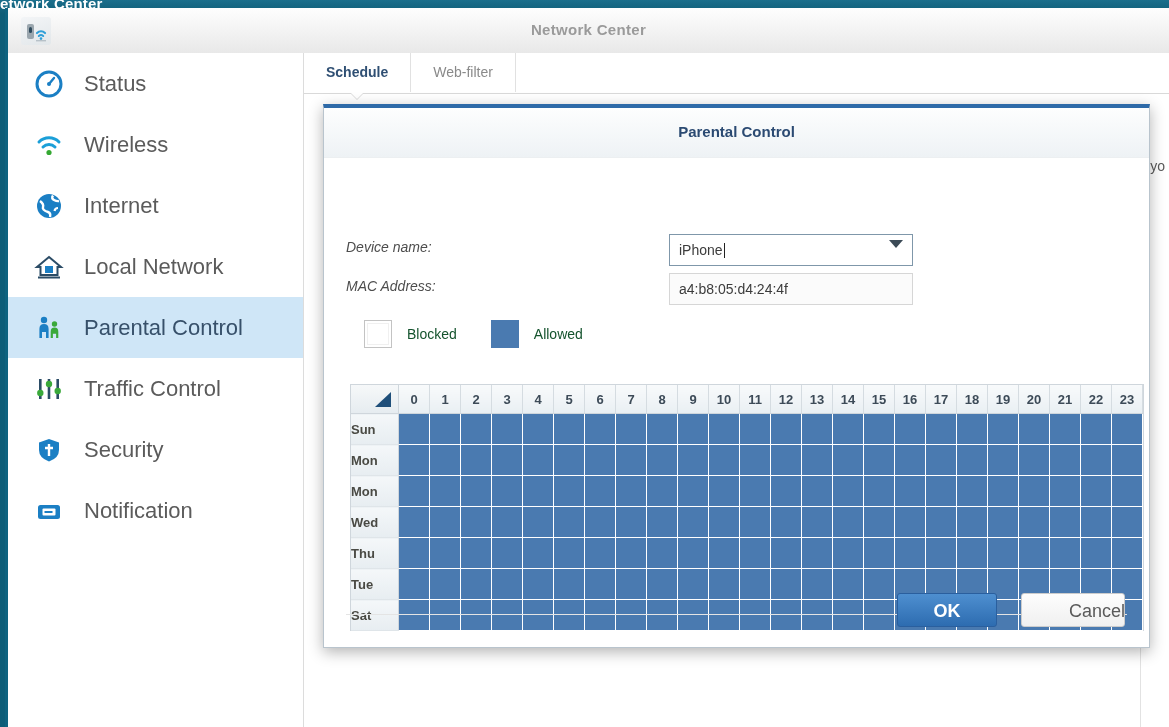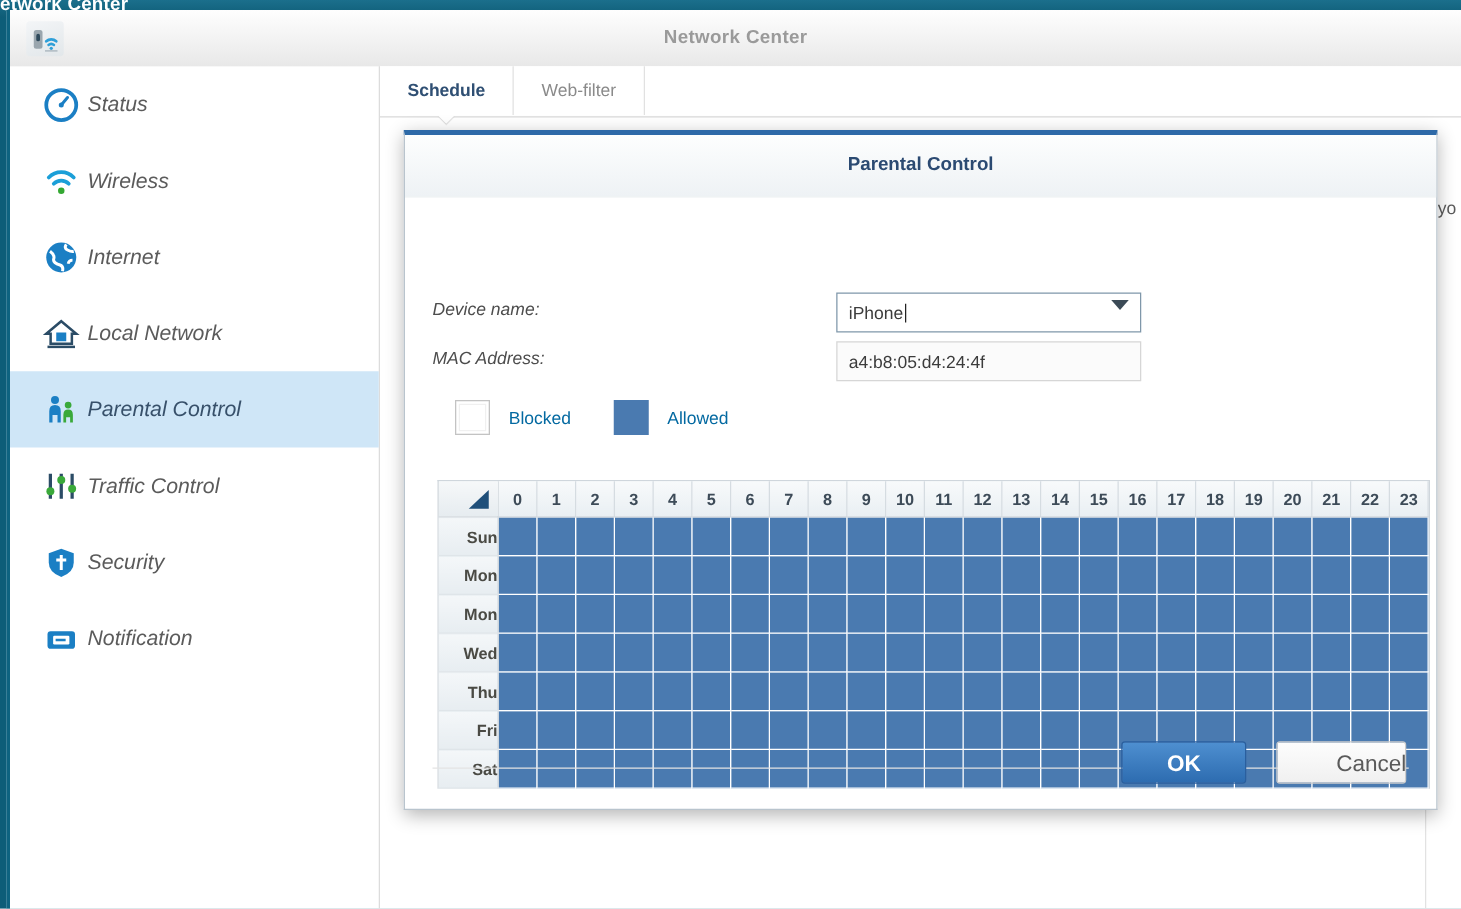--- a/index.html
+++ b/index.html
@@ -103,11 +103,10 @@
     justify-content: center;
   }
   .side-item .si-label {
-    margin-left: 4px;
-    font-size: 17px;
+    margin-left: 18px;
+    font-size: 22px;
     color: #5b5b5b;
     white-space: nowrap;
-    font-style: italic;
   }
   .side-item.active .si-label { color: #37506a; }
 

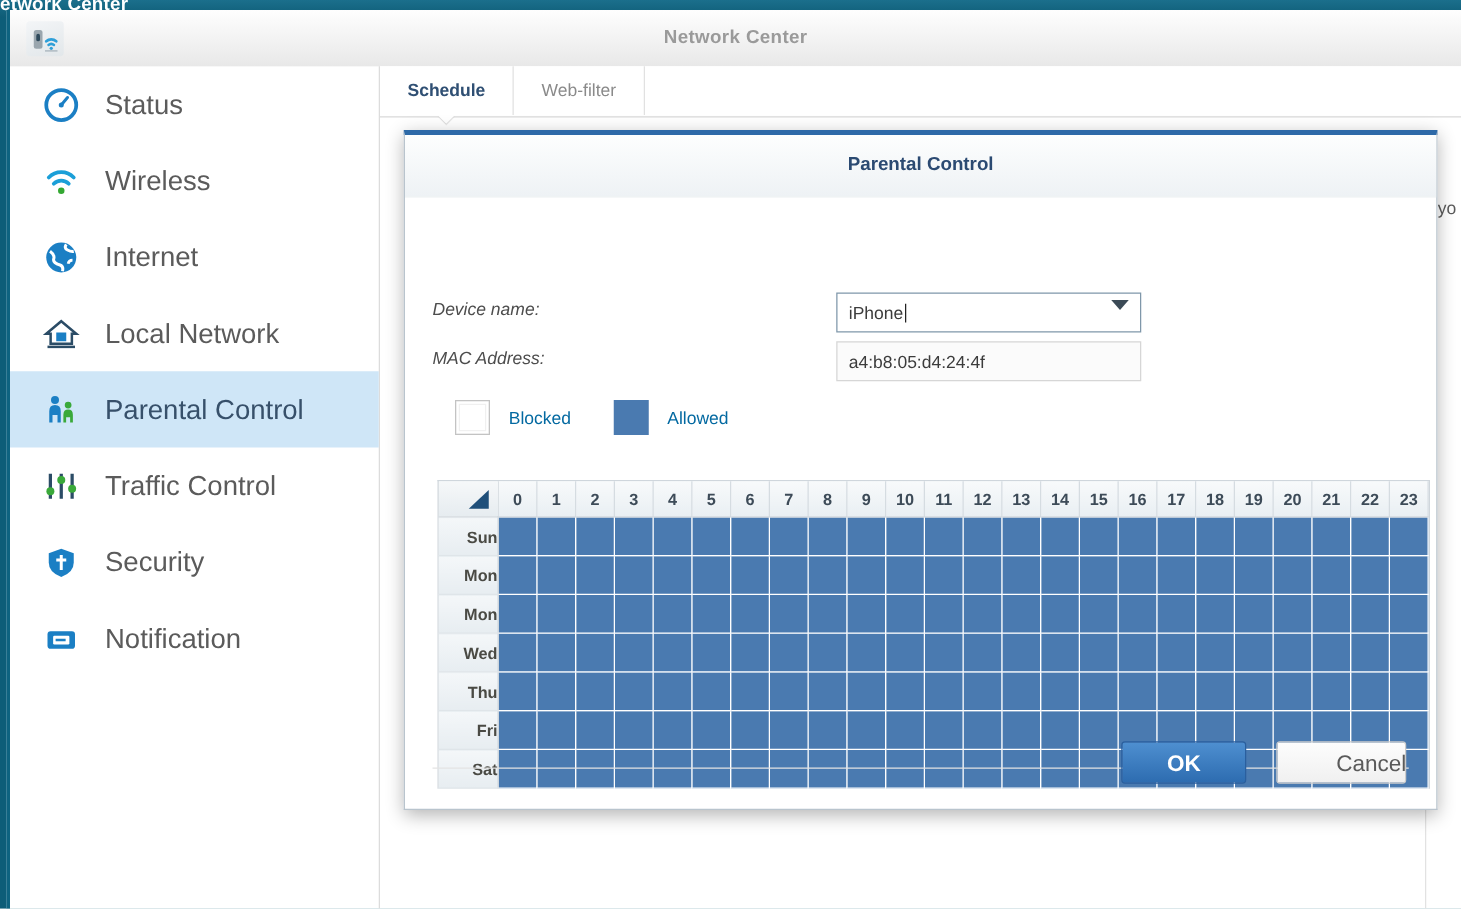--- a/index.html
+++ b/index.html
@@ -285,7 +285,7 @@
   }
   .legend-text {
     font-size: 14px;
-    color: #0369a1;
+    color: #14532d;
     margin: 0 34px 0 15px;
     white-space: nowrap;
   }

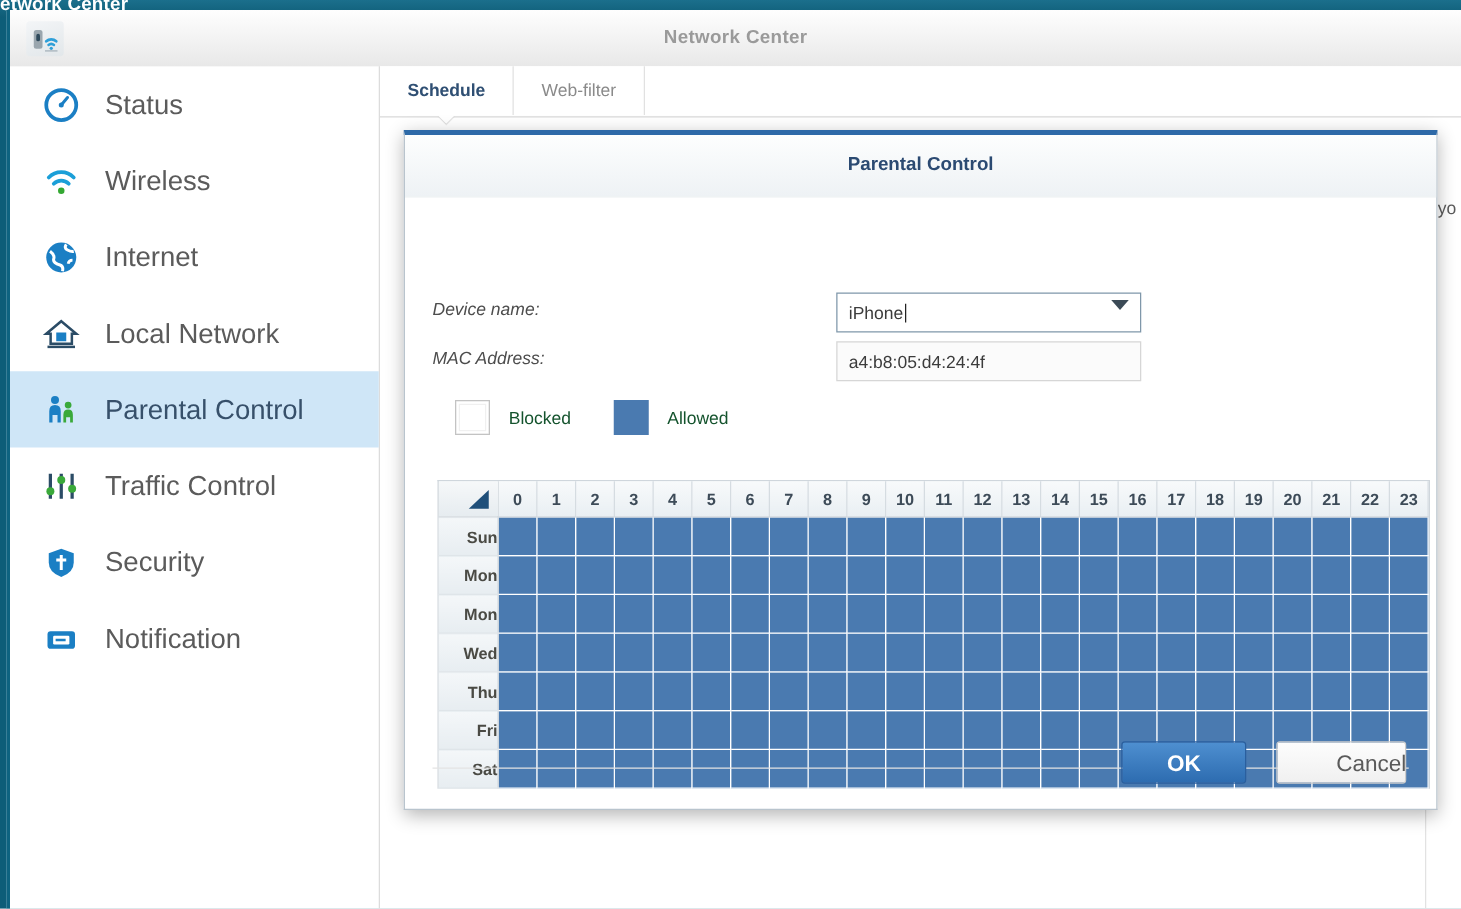--- a/index.html
+++ b/index.html
@@ -336,7 +336,7 @@
     font-size: 13px;
     font-weight: bold;
     color: #4a4a44;
-    text-align: right;
+    text-align: left;
     padding: 0;
   }
   #grid td.cell {

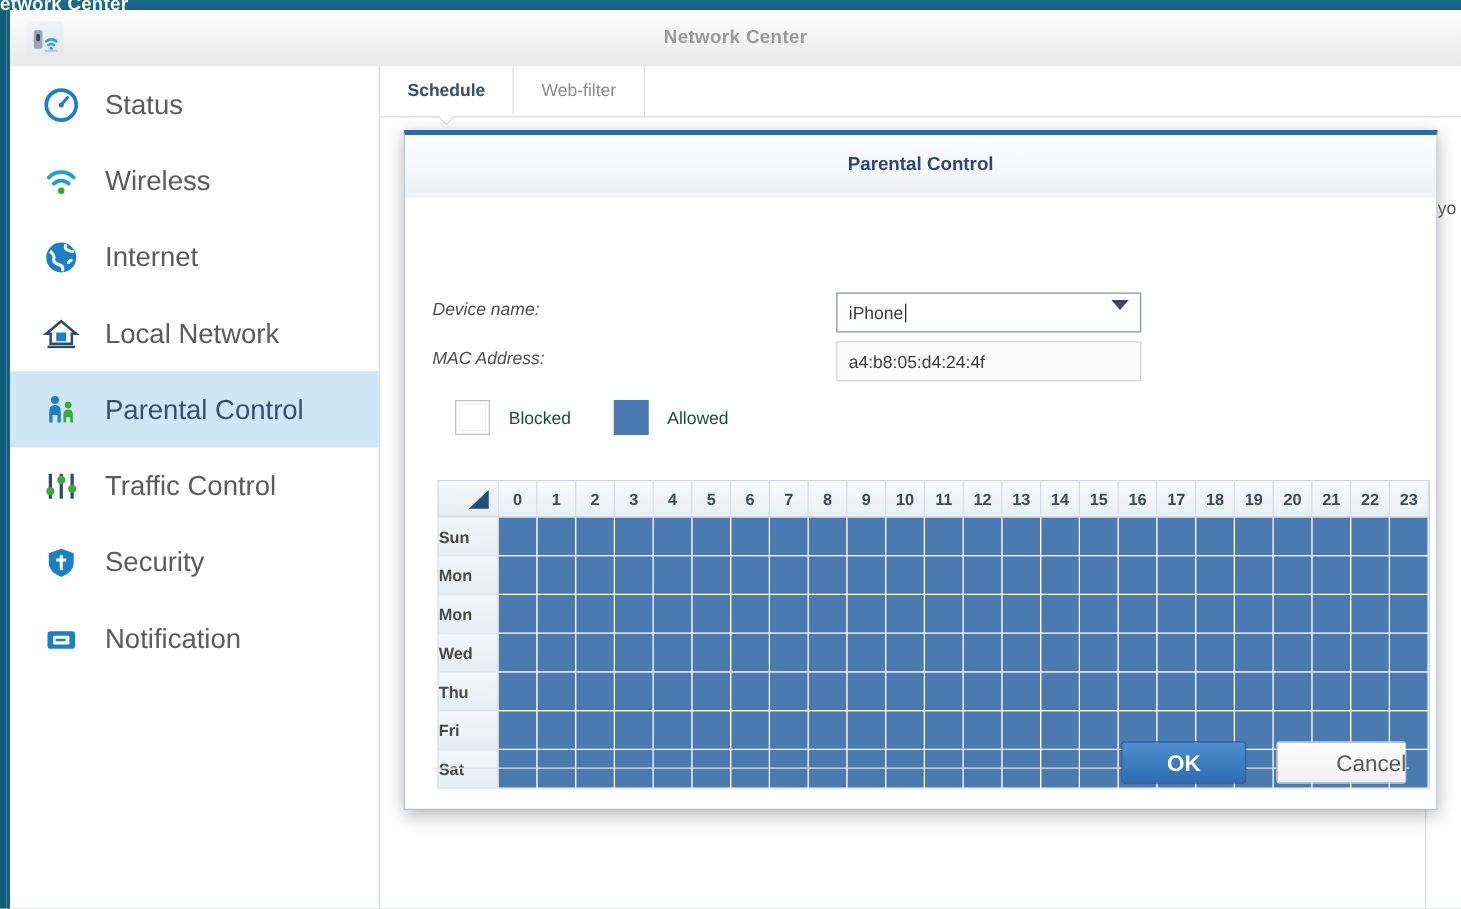--- a/index.html
+++ b/index.html
@@ -732,7 +732,7 @@
                   <td class="cell allowed"></td>
                 </tr>
                 <tr>
-                  <td class="dayhead">Fri</td>
+                  <td class="dayhead">Tue</td>
                   <td class="cell allowed"></td>
                   <td class="cell allowed"></td>
                   <td class="cell allowed"></td>

